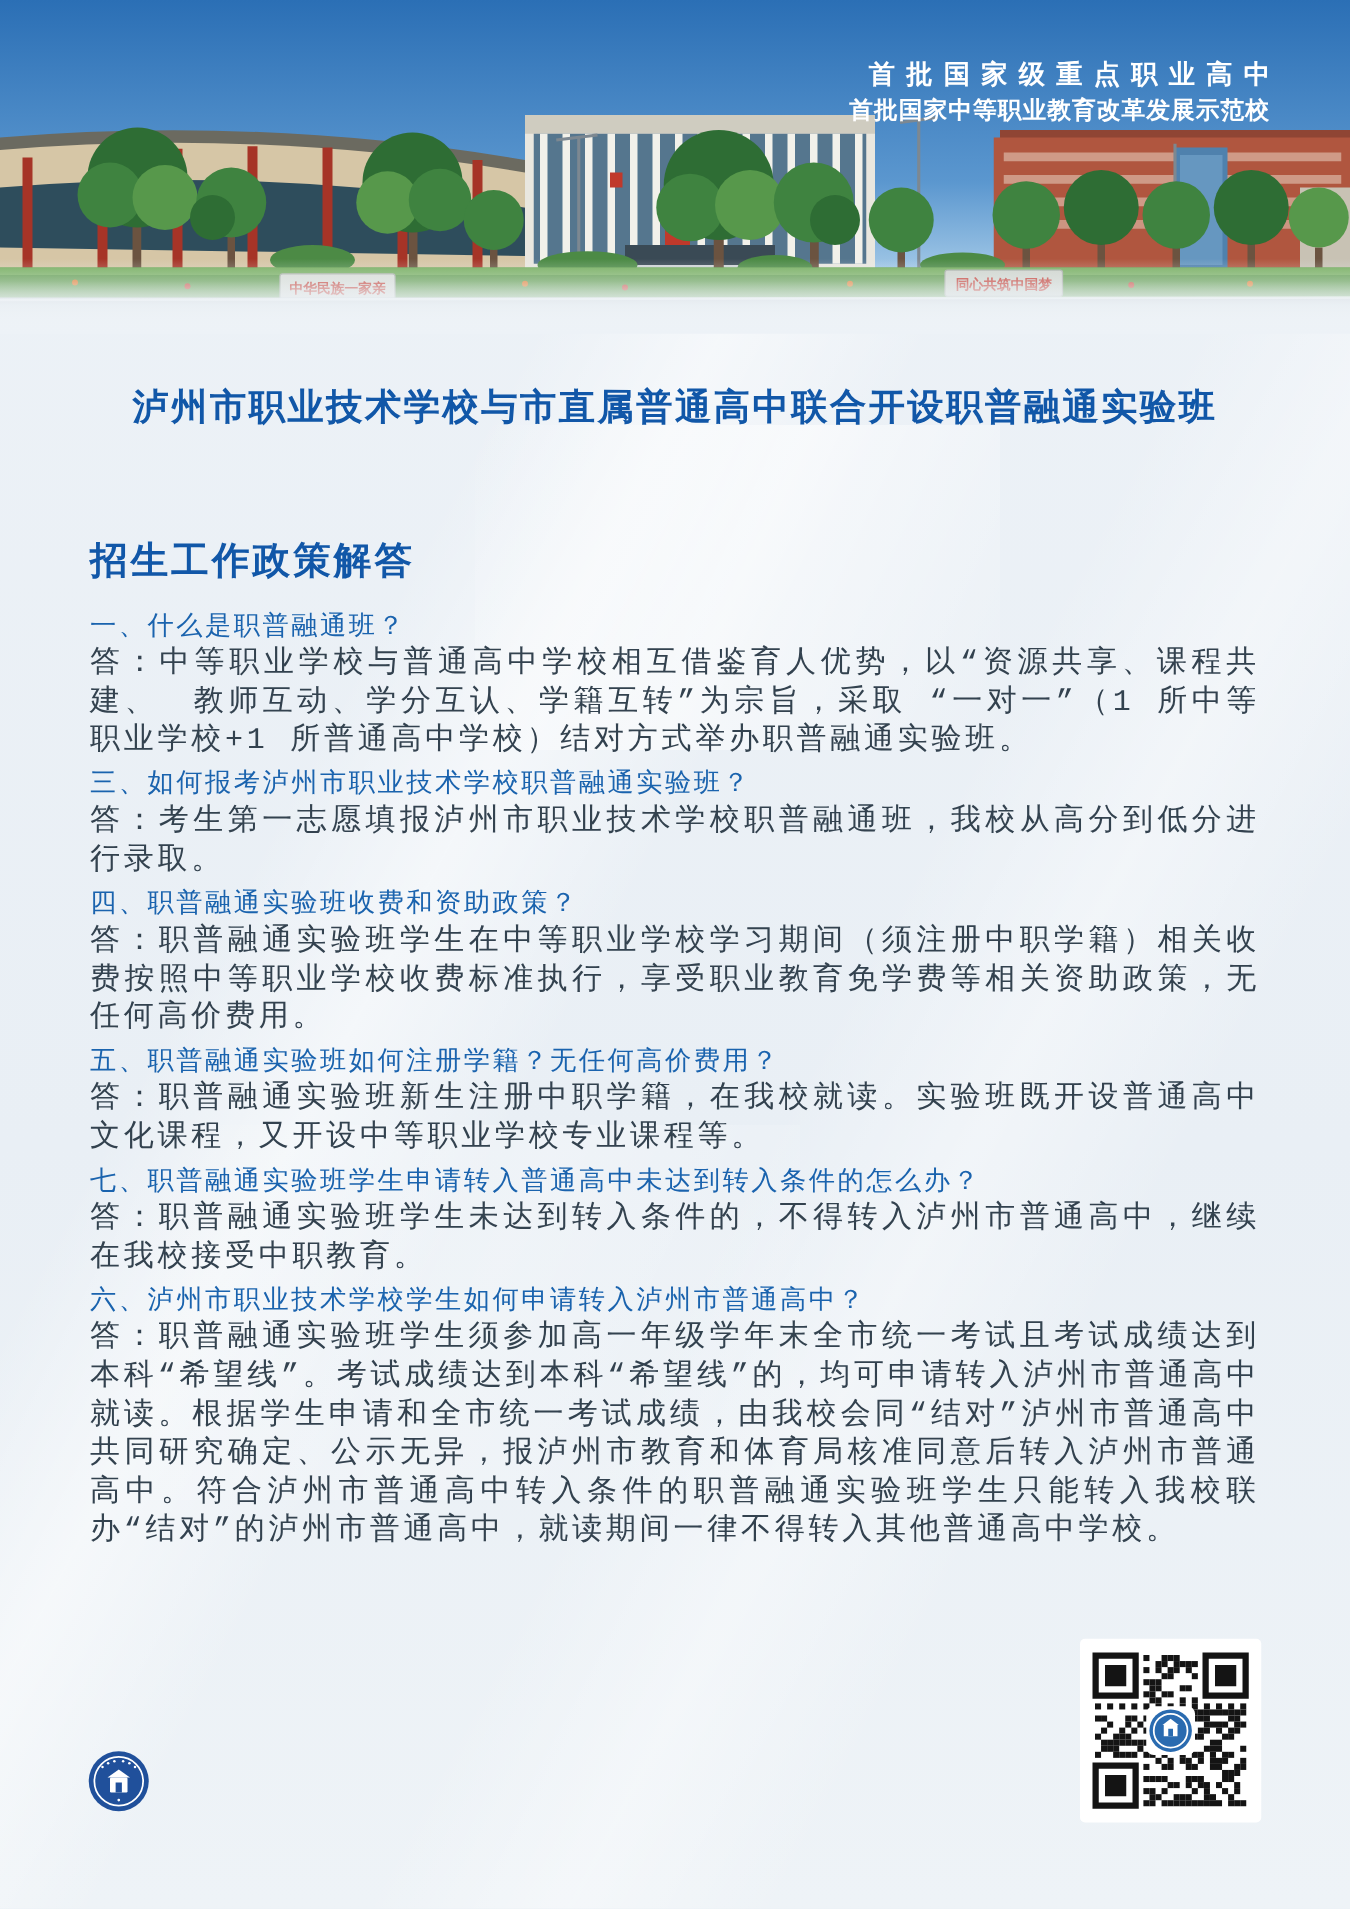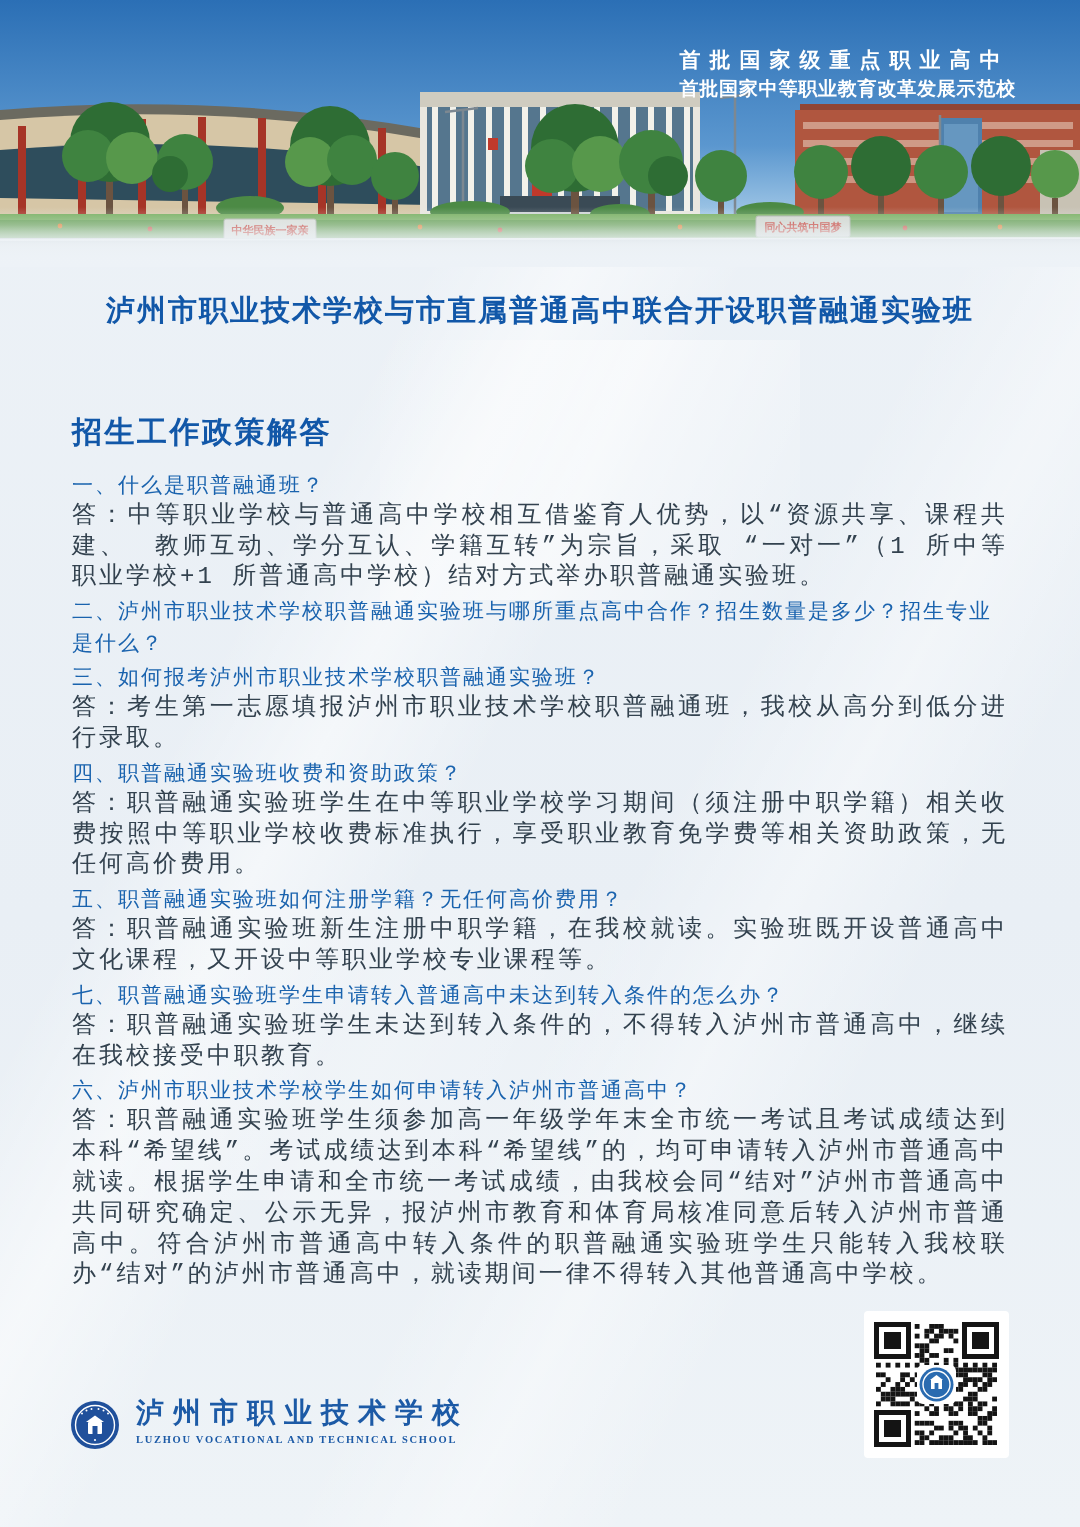--- a/index.html
+++ b/index.html
@@ -25,7 +25,7 @@
     pointer-events:none;
   }
   .slogan{
-    position:absolute;top:49px;right:64px;text-align:left;color:#fff;font-weight:bold;line-height:1;
+    position:absolute;top:49px;right:64px;text-align:right;color:#fff;font-weight:bold;line-height:1;
   }
   .slogan .l1{font-size:21px;letter-spacing:9px;margin-right:-9px;}
   .slogan .l2{font-size:19px;letter-spacing:.8px;margin-top:9px;}

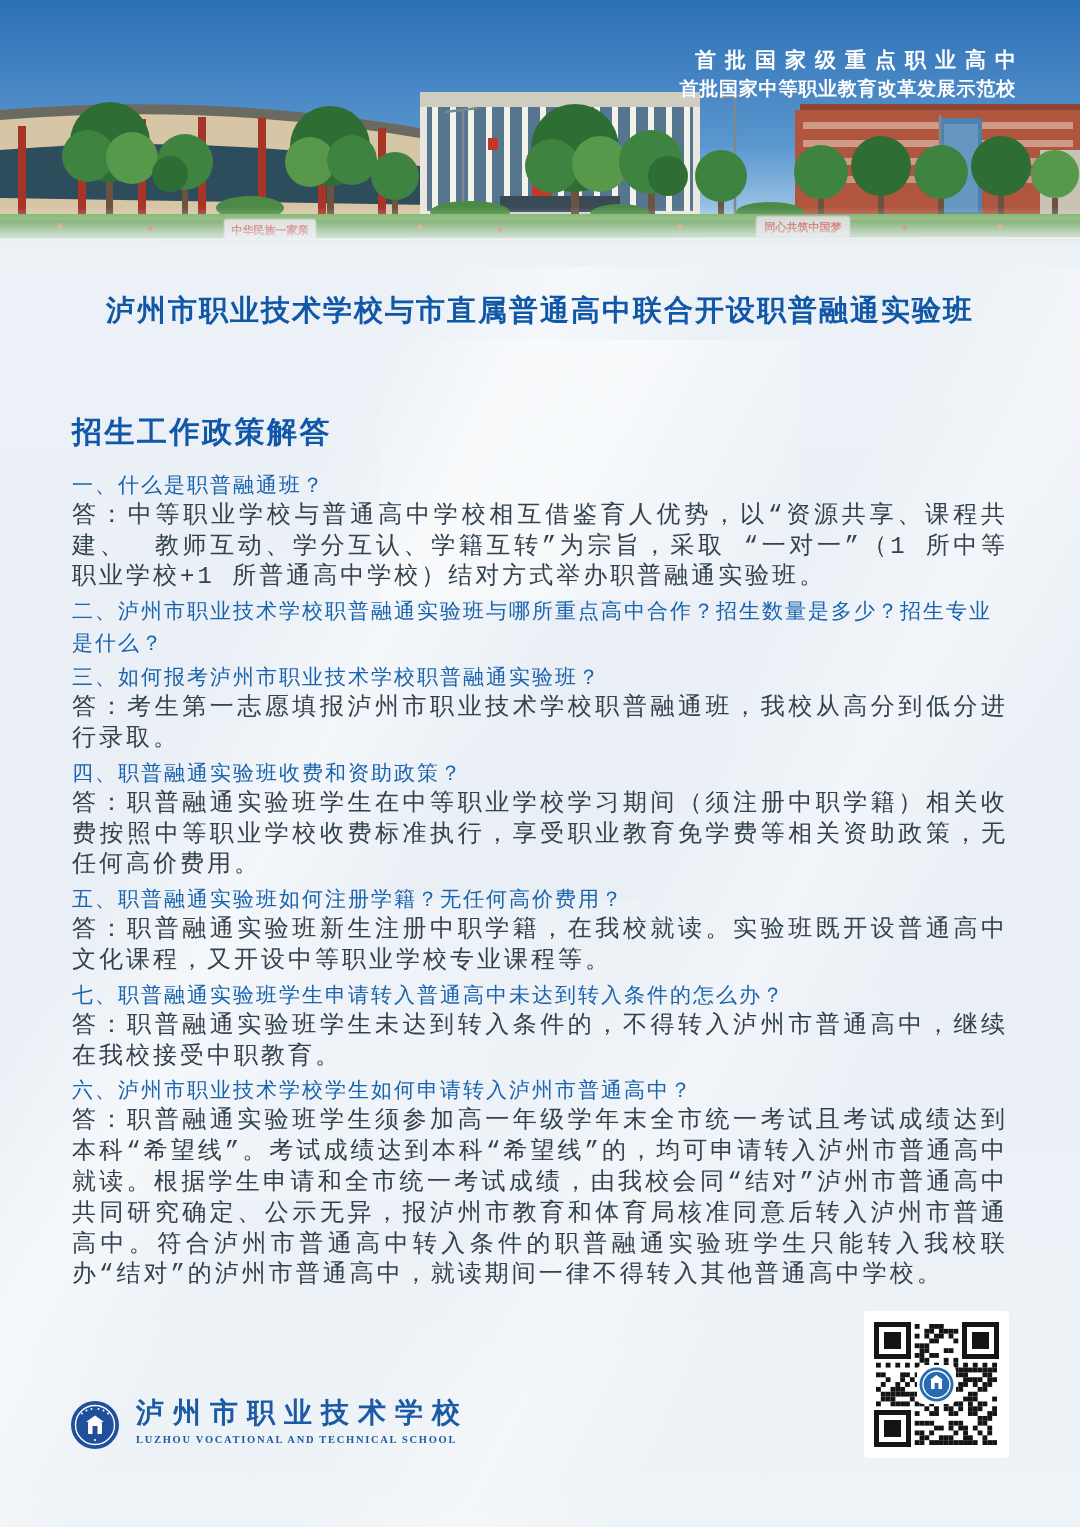--- a/index.html
+++ b/index.html
@@ -32,7 +32,7 @@
   
   .content{position:relative;padding:0 72px;}
   .title{
-    margin:28px 0 0;text-align:center;
+    margin:44px 0 0;text-align:center;
     font-size:29px;font-weight:bold;letter-spacing:2px;color:#1157a8;line-height:1.2;
     white-space:nowrap;
   }

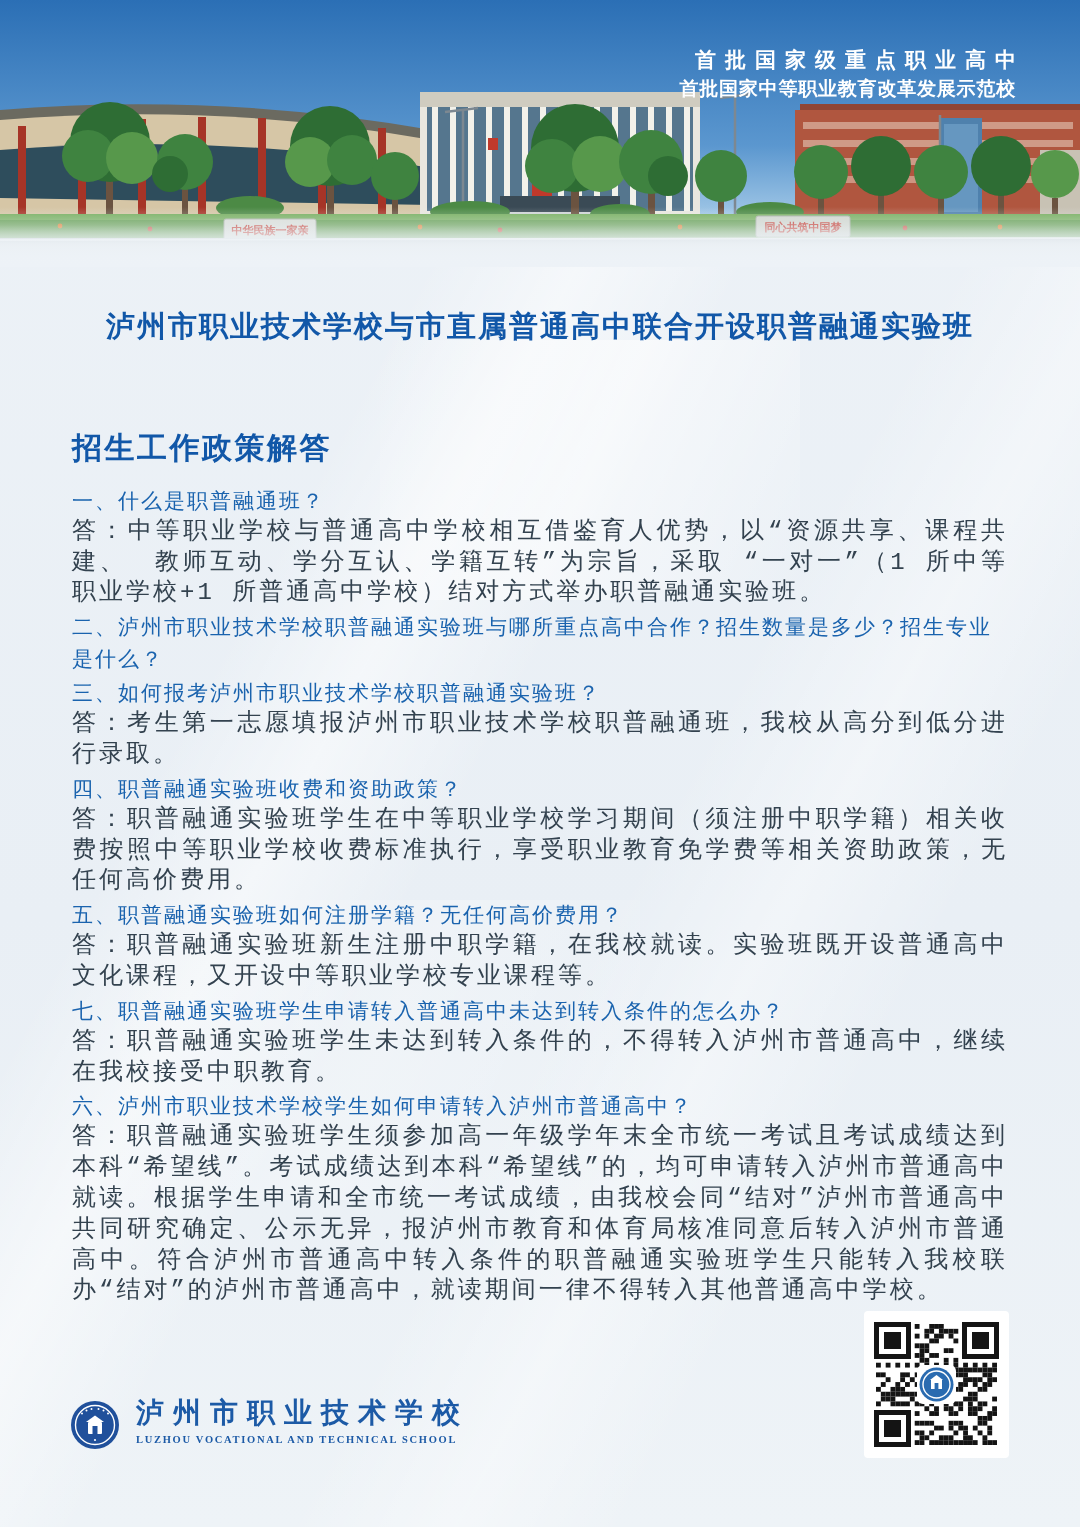--- a/index.html
+++ b/index.html
@@ -248,7 +248,6 @@
         <div class="a">答：中等职业学校与普通高中学校相互借鉴育人优势，以“资源共享、课程共建、　教师互动、学分互认、学籍互转”为宗旨，采取 “一对一”（1 所中等职业学校+1 所普通高中学校）结对方式举办职普融通实验班。</div>
       </div>
       <div class="qa-item">
-        <div class="q">二、泸州市职业技术学校职普融通实验班与哪所重点高中合作？招生数量是多少？招生专业是什么？</div>
       </div>
       <div class="qa-item">
         <div class="q">三、如何报考泸州市职业技术学校职普融通实验班？</div>

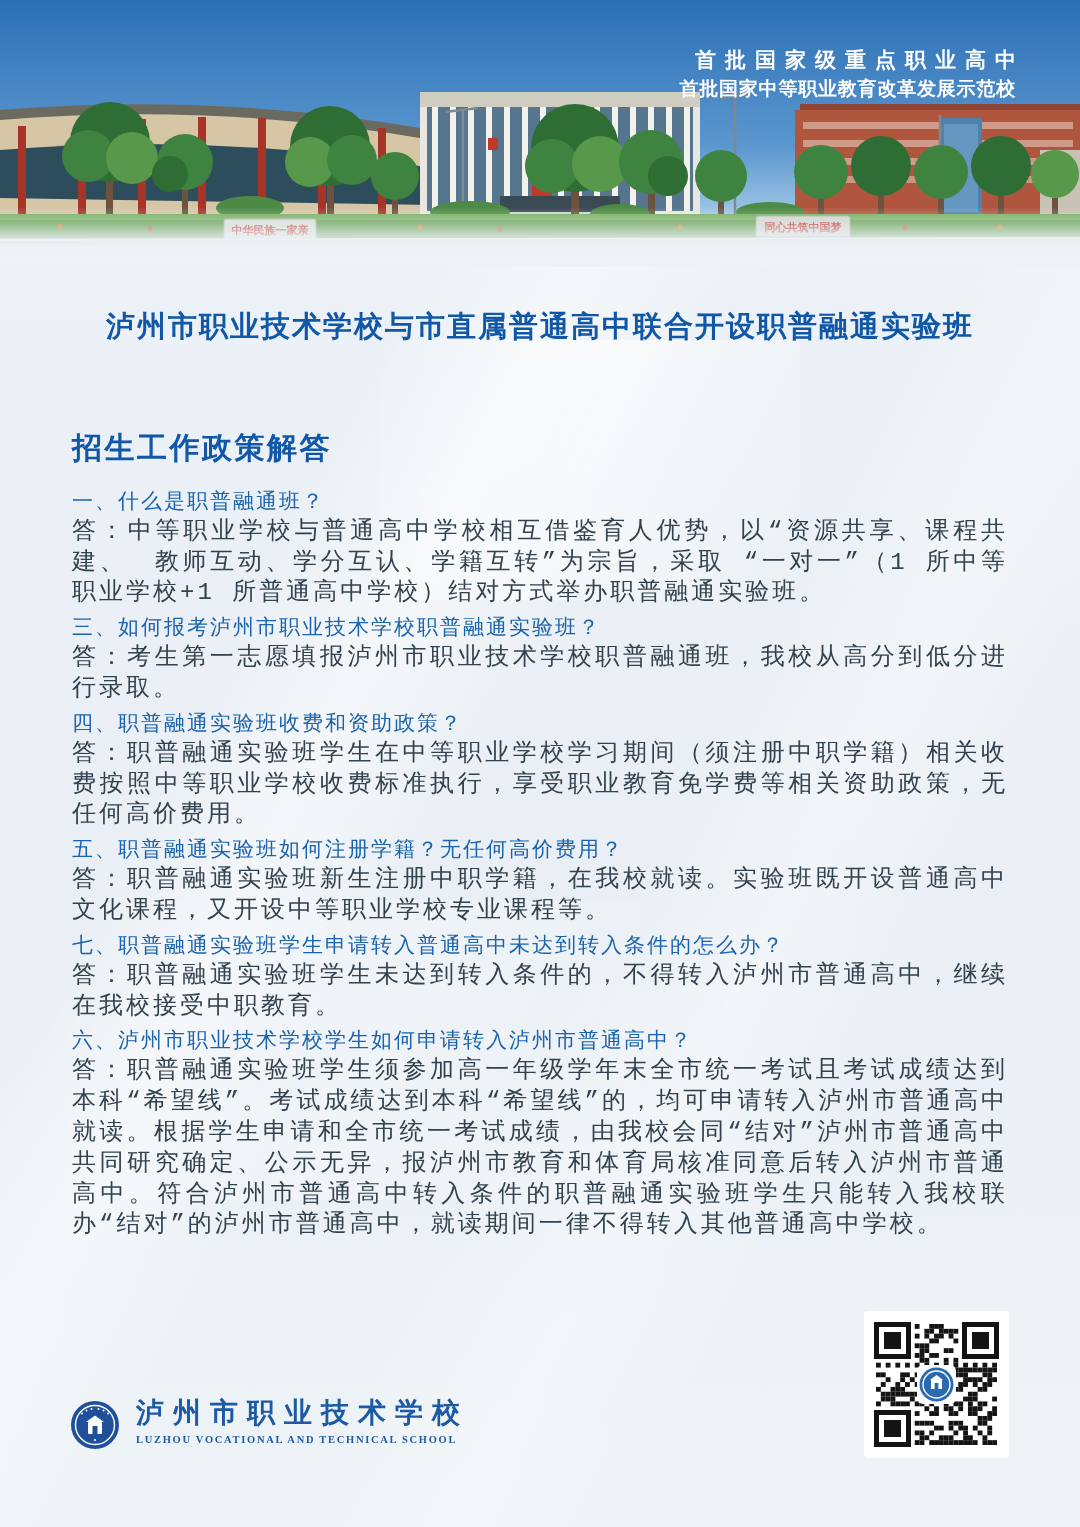--- a/index.html
+++ b/index.html
@@ -508,10 +508,6 @@
       <rect x="22.5" y="26" width="5" height="8" fill="#20509b"></rect>
       <circle cx="25" cy="40" r="1.1" fill="#ffffff"></circle>
     </svg>
-    <div class="names">
-      <div class="name-cn">泸州市职业技术学校</div>
-      <div class="name-en">LUZHOU VOCATIONAL AND TECHNICAL SCHOOL</div>
-    </div>
   </div>
 
 </div>

